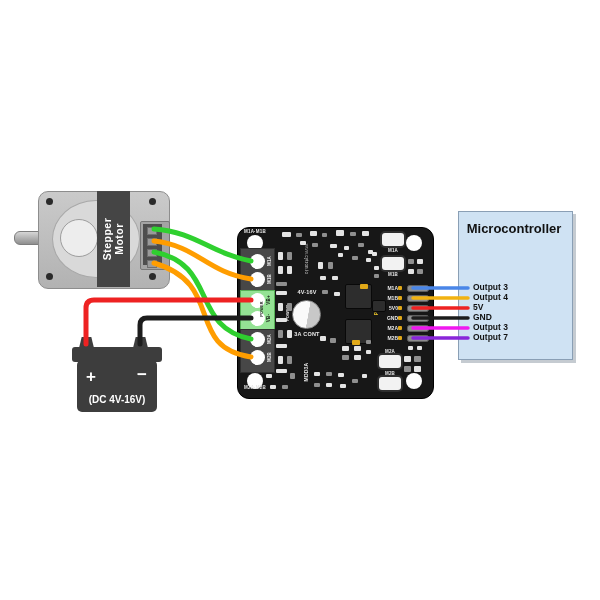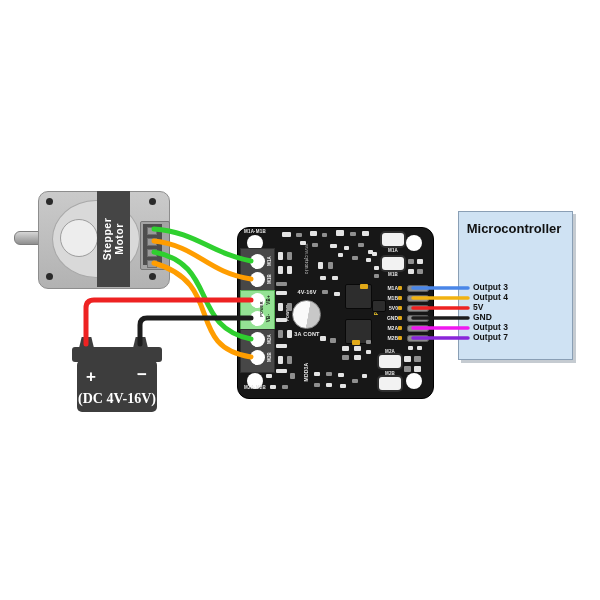--- a/index.html
+++ b/index.html
@@ -30,7 +30,7 @@
   .bat-top{left:72px;top:347px;width:90px;height:15px;background:#3d3d3d;border-radius:3px;}
   .bat-body{left:77px;top:360px;width:80px;height:52px;background:#3d3d3d;border-radius:5px;}
   .bat-sign{color:#ffffff;font-weight:bold;font-size:17px;line-height:17px;}
-  .bat-label{left:117px;top:399px;color:#ffffff;font-weight:bold;font-size:14px;font-family:Liberation Serif, serif;}
+  .bat-label{left:117px;top:399px;color:#ffffff;font-weight:bold;font-size:10px;}
 
   
   .board{left:237px;top:227px;width:195px;height:170px;background:#171717;border:1px solid #000;border-radius:12px;}

